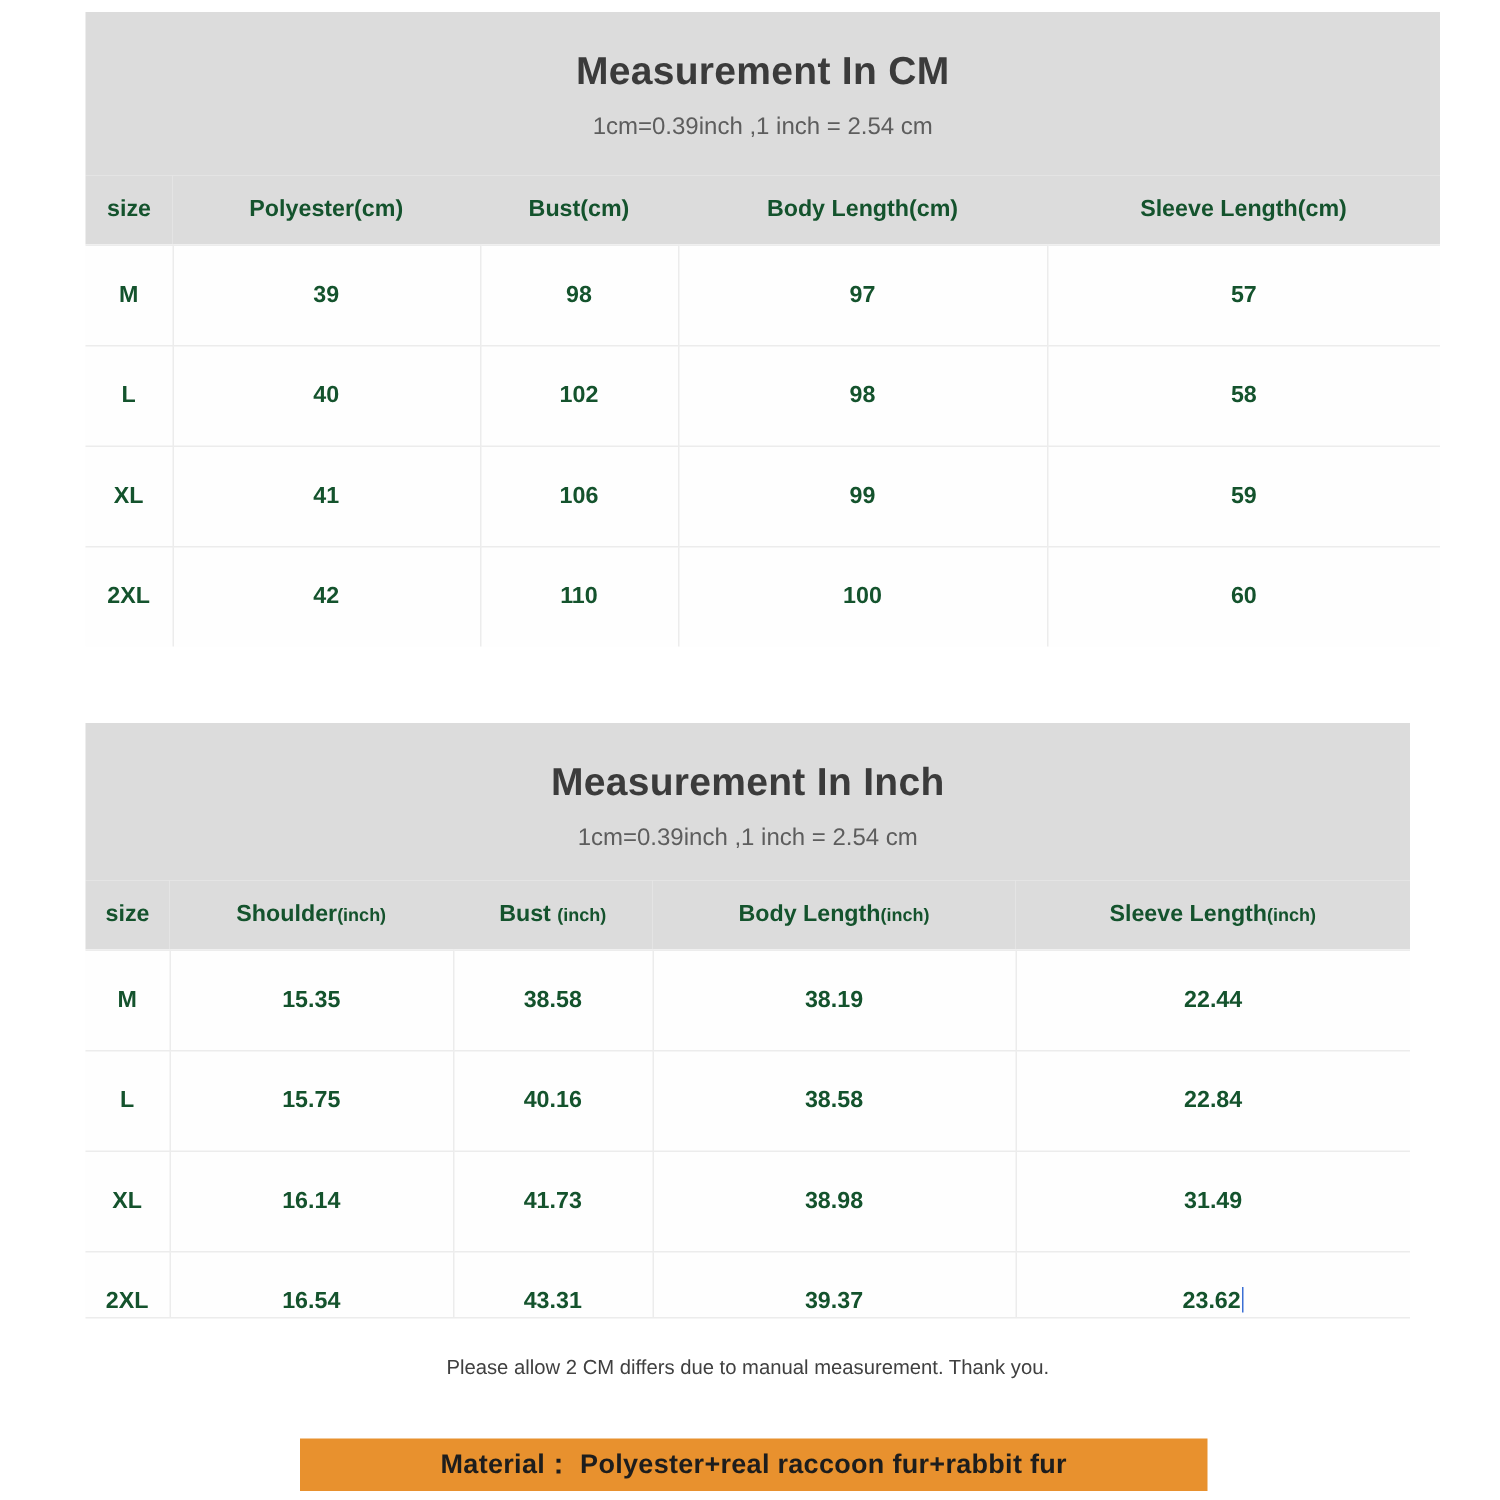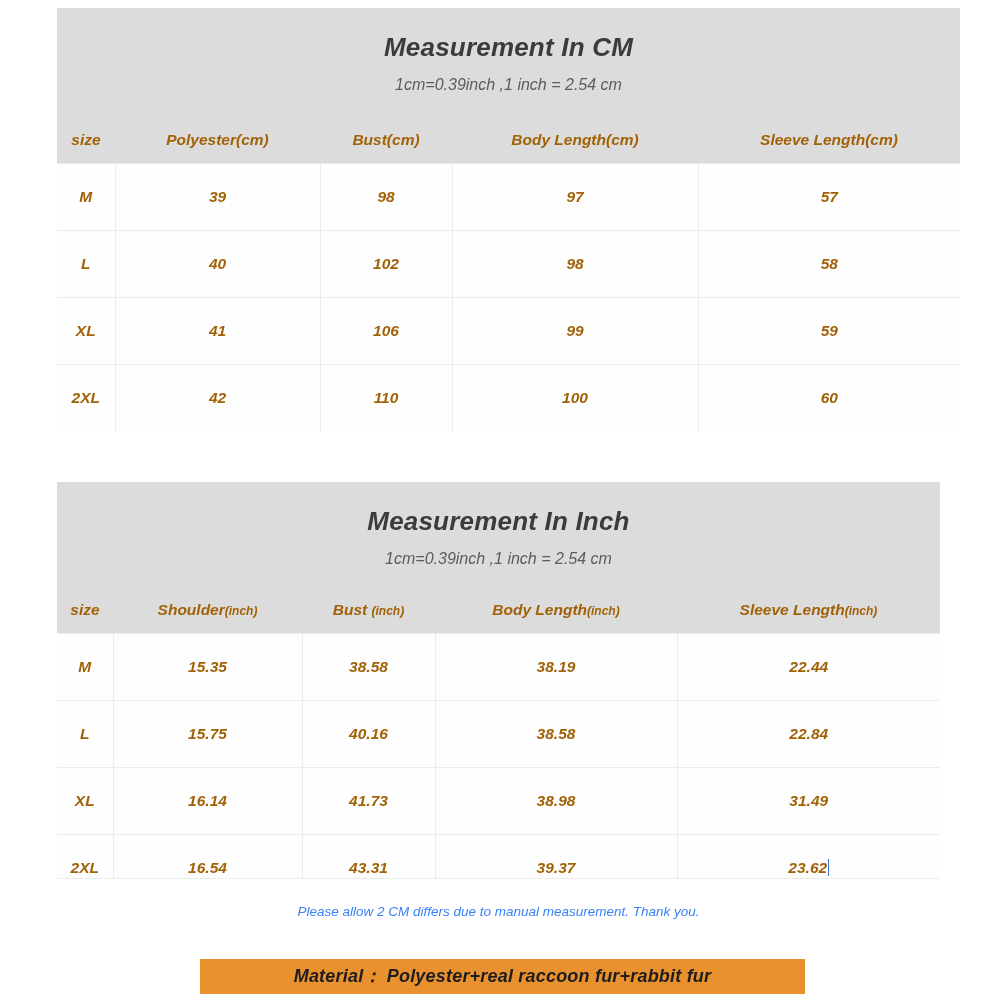--- a/index.html
+++ b/index.html
@@ -20,7 +20,6 @@
     width: 1000px;
     height: 892px;
     box-sizing: border-box;
-    font-style: italic;
   }
 
   

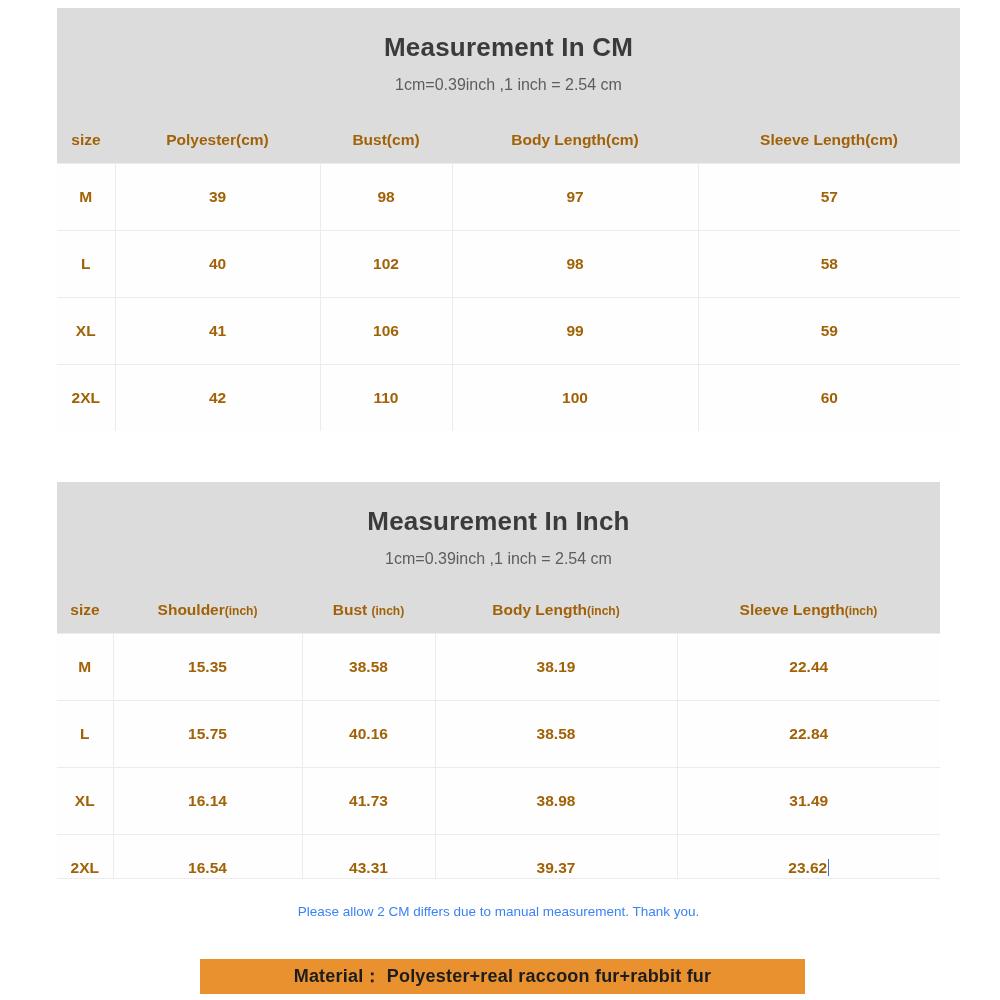--- a/index.html
+++ b/index.html
@@ -61,7 +61,7 @@
   table.size-table td {
     text-align: center;
     vertical-align: middle;
-    color: #a16207;
+    color: #14532d;
     font-weight: bold;
     box-sizing: border-box;
   }

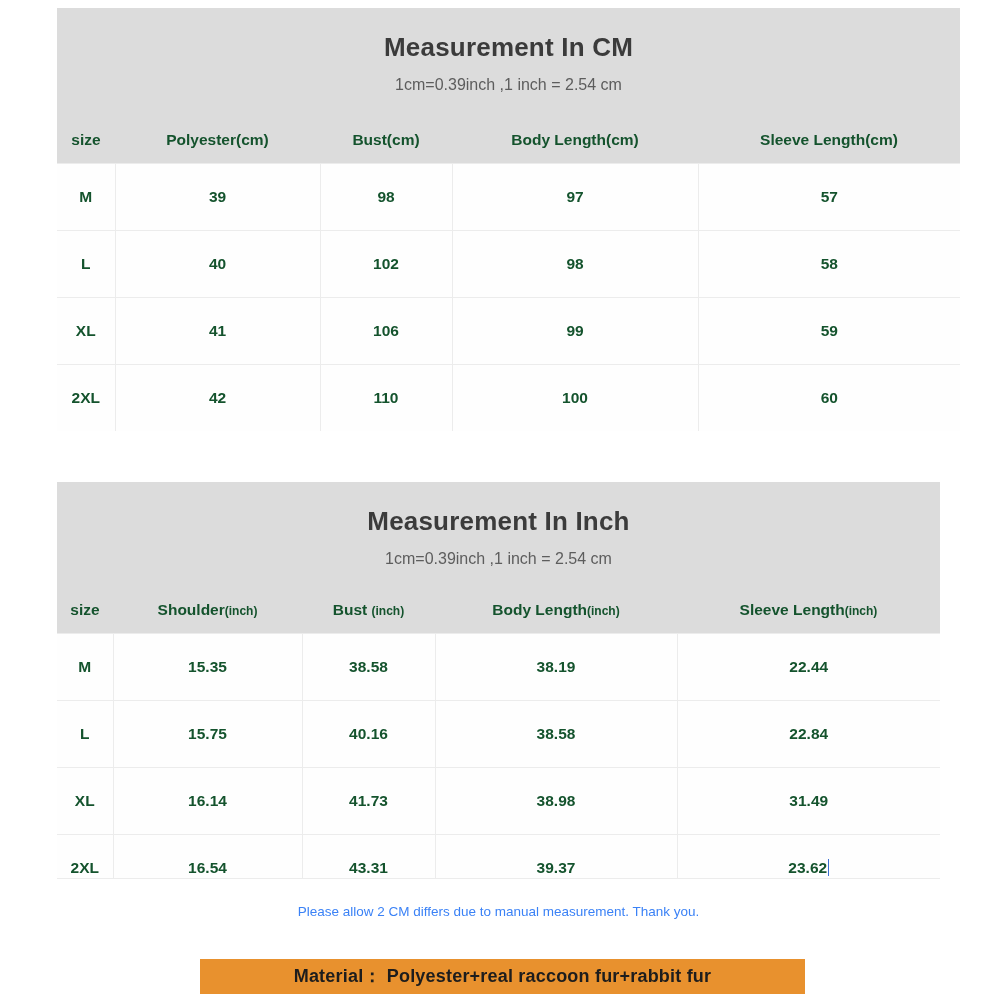--- a/index.html
+++ b/index.html
@@ -105,7 +105,7 @@
     position: absolute;
     left: 57px;
     text-align: right;
-    color: #3b82f6;
+    color: #404040;
     font-size: 13.5px;
     font-weight: normal;
     background: #ffffff;

